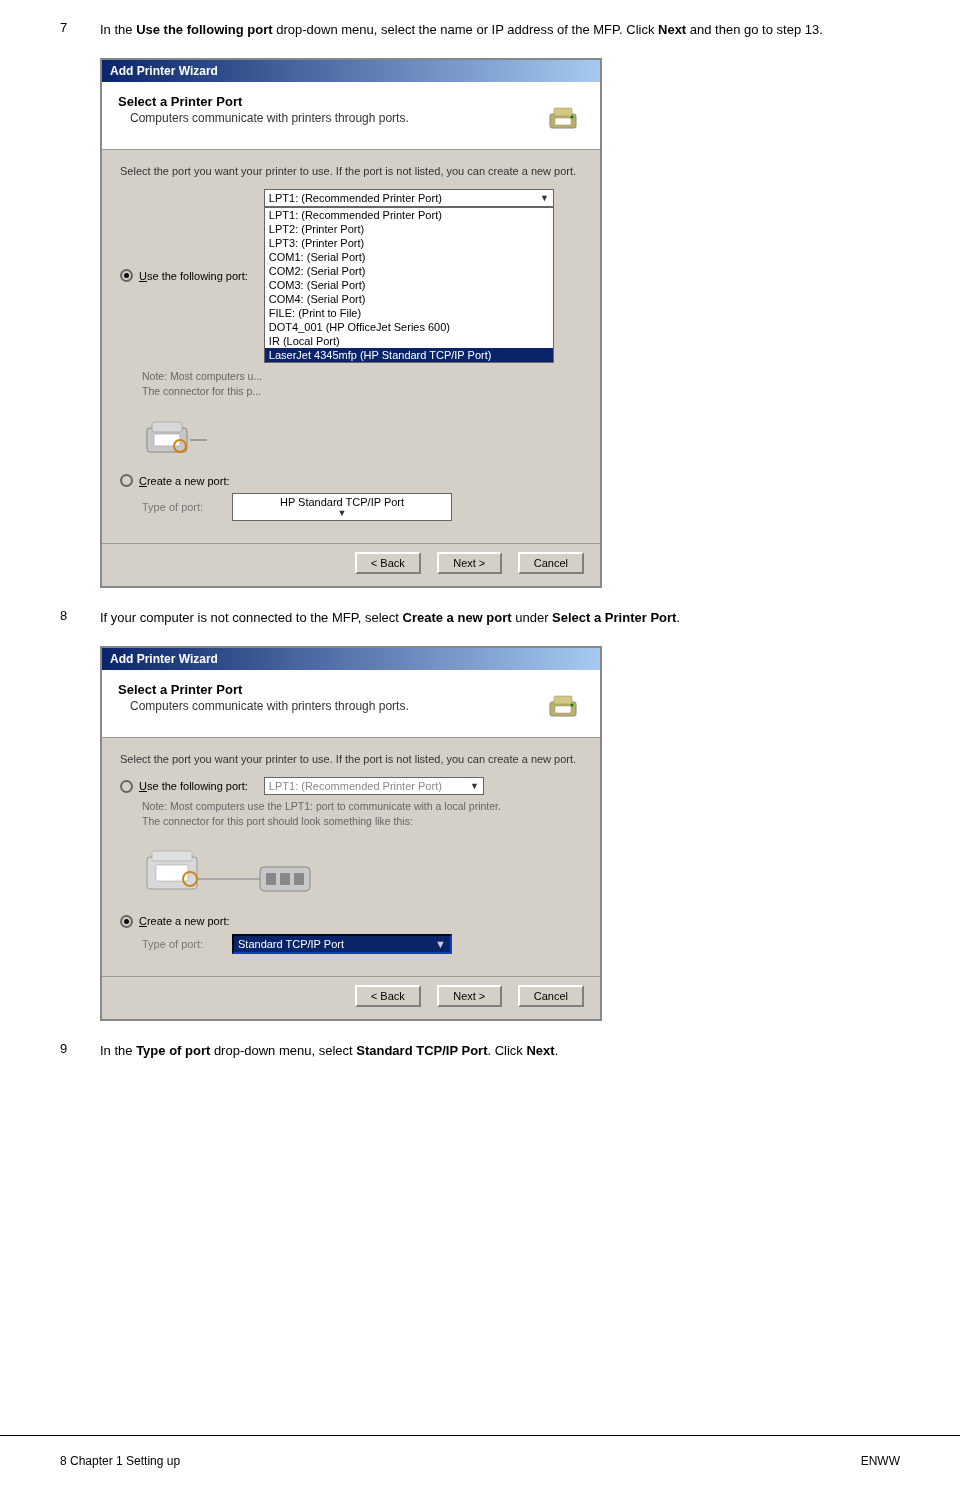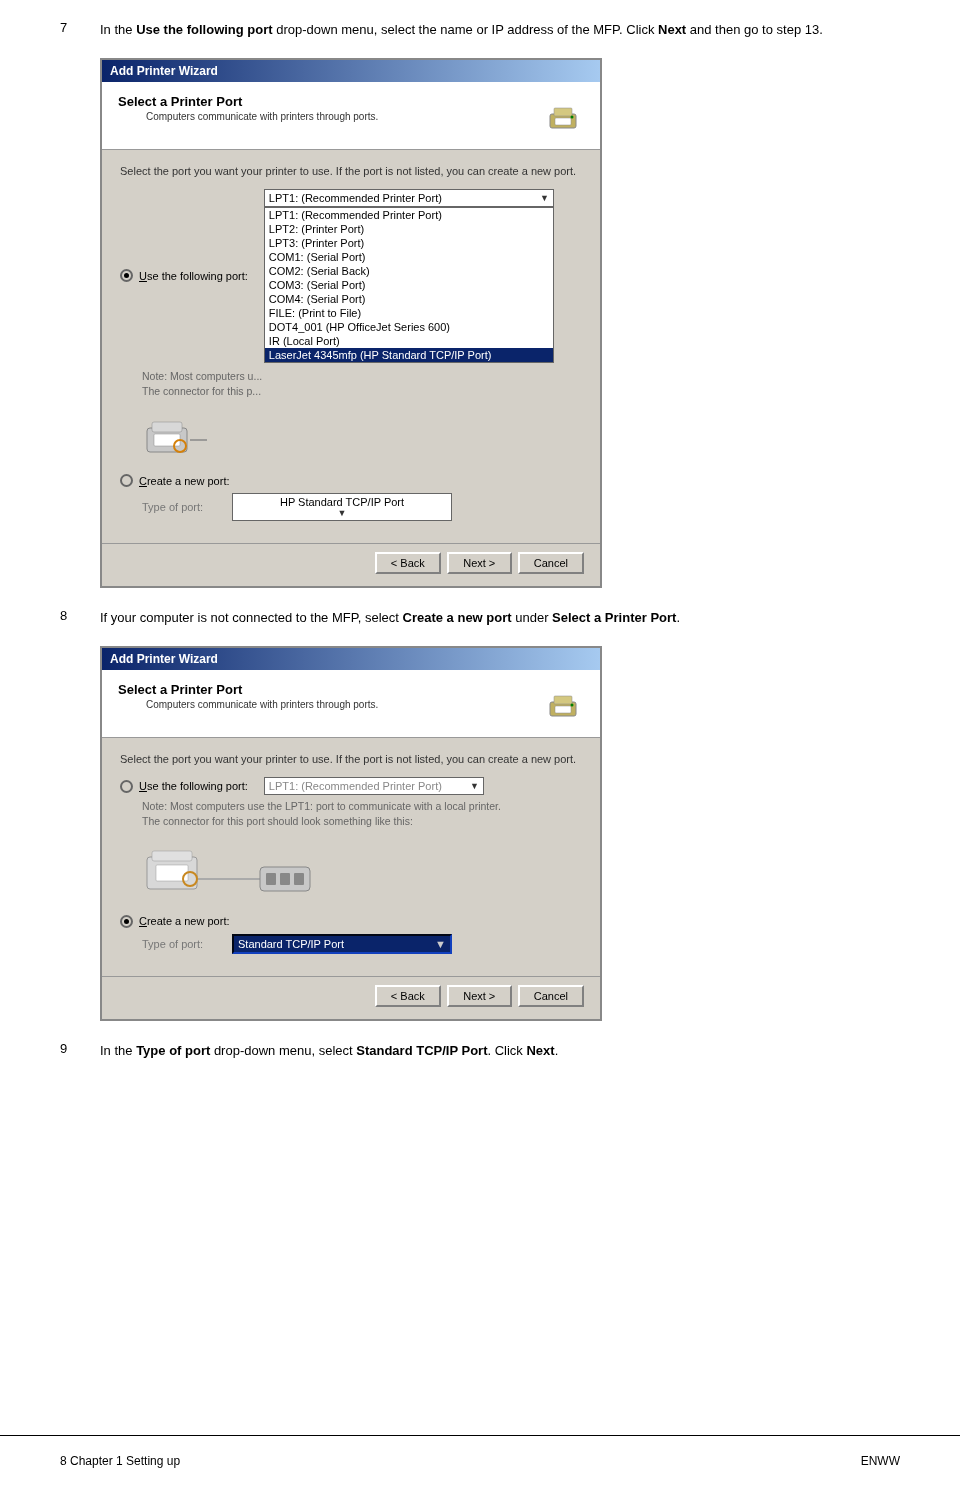--- a/index.html
+++ b/index.html
@@ -61,9 +61,9 @@
       margin-bottom: 2px;
     }
     .wizard-header-subtitle {
-      font-size: 10px;
+      font-size: 12px;
       color: #333;
-      margin-left: 28px;
+      margin-left: 12px;
     }
     .wizard-main {
       padding: 14px 18px;

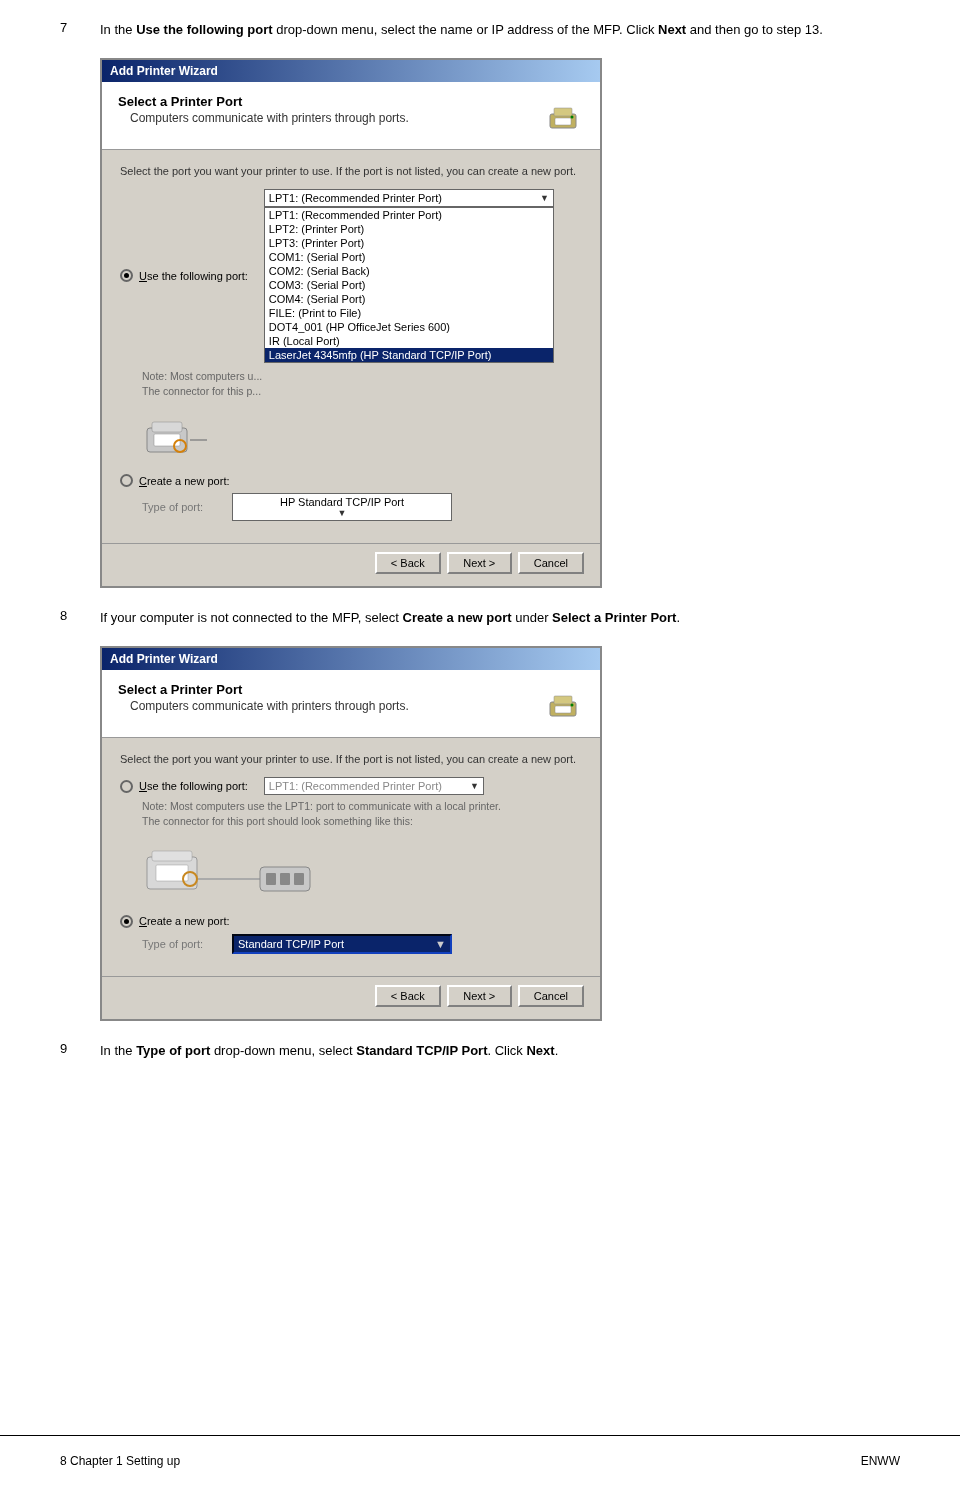--- a/index.html
+++ b/index.html
@@ -271,7 +271,7 @@
               <div class="dropdown-list-item">LPT2: (Printer Port)</div>
               <div class="dropdown-list-item">LPT3: (Printer Port)</div>
               <div class="dropdown-list-item">COM1: (Serial Port)</div>
-              <div class="dropdown-list-item">COM2: (Serial Back)</div>
+              <div class="dropdown-list-item">COM2: (Serial Port)</div>
               <div class="dropdown-list-item">COM3: (Serial Port)</div>
               <div class="dropdown-list-item">COM4: (Serial Port)</div>
               <div class="dropdown-list-item">FILE: (Print to File)</div>

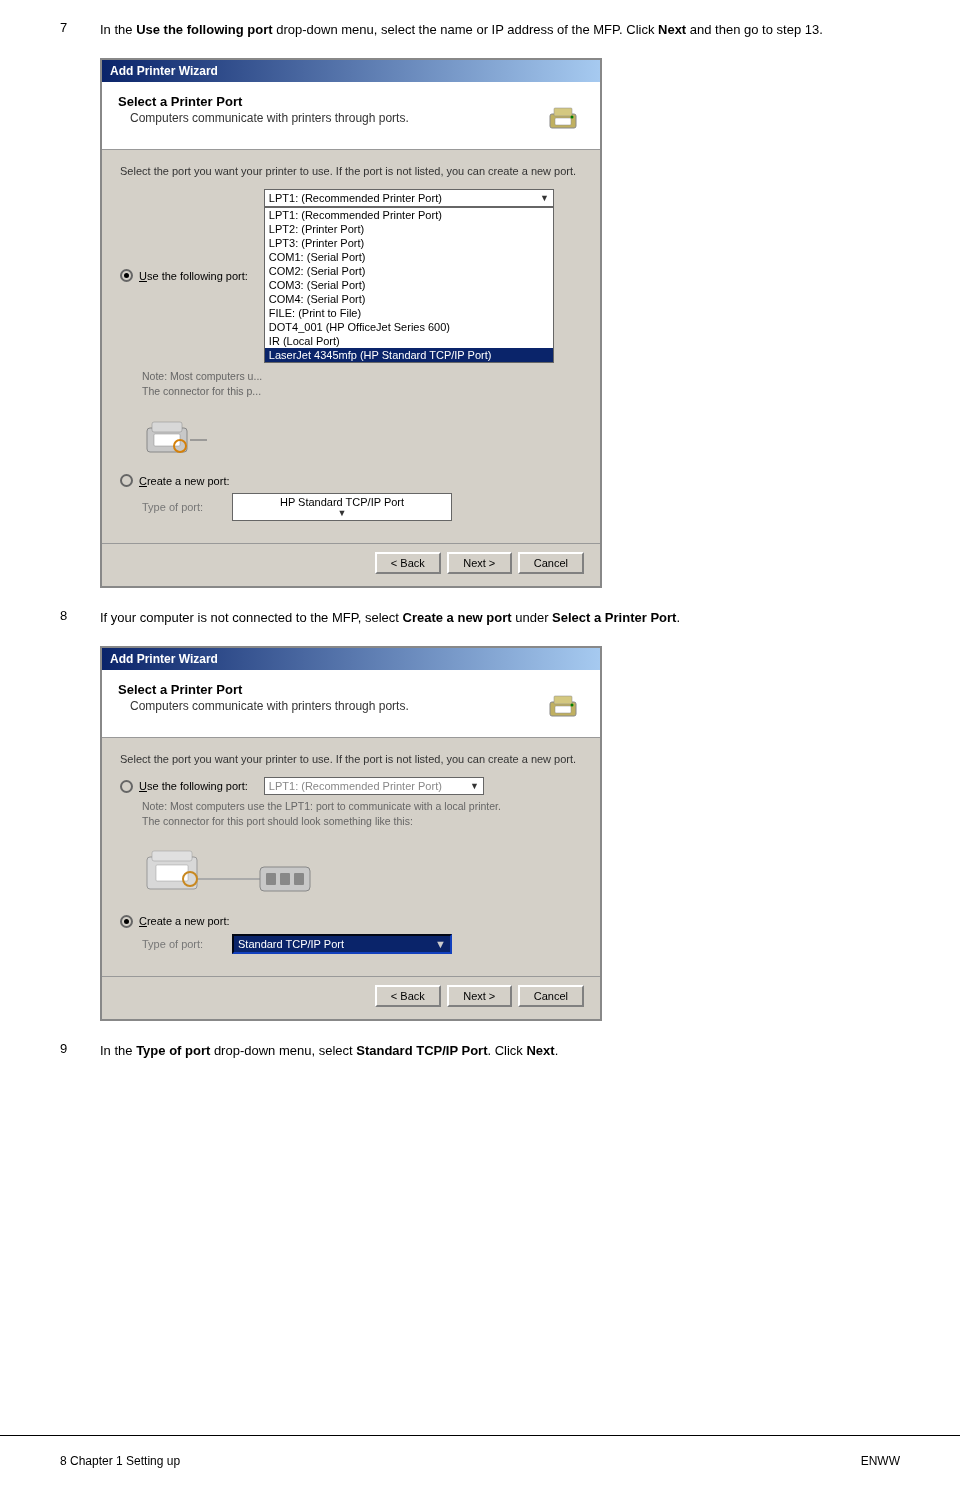--- a/index.html
+++ b/index.html
@@ -165,7 +165,7 @@
       display: flex;
       justify-content: flex-end;
       padding: 8px 16px 12px 0;
-      gap: 6px;
+      gap: 16px;
       border-top: 1px solid #999;
       margin-top: 8px;
     }

